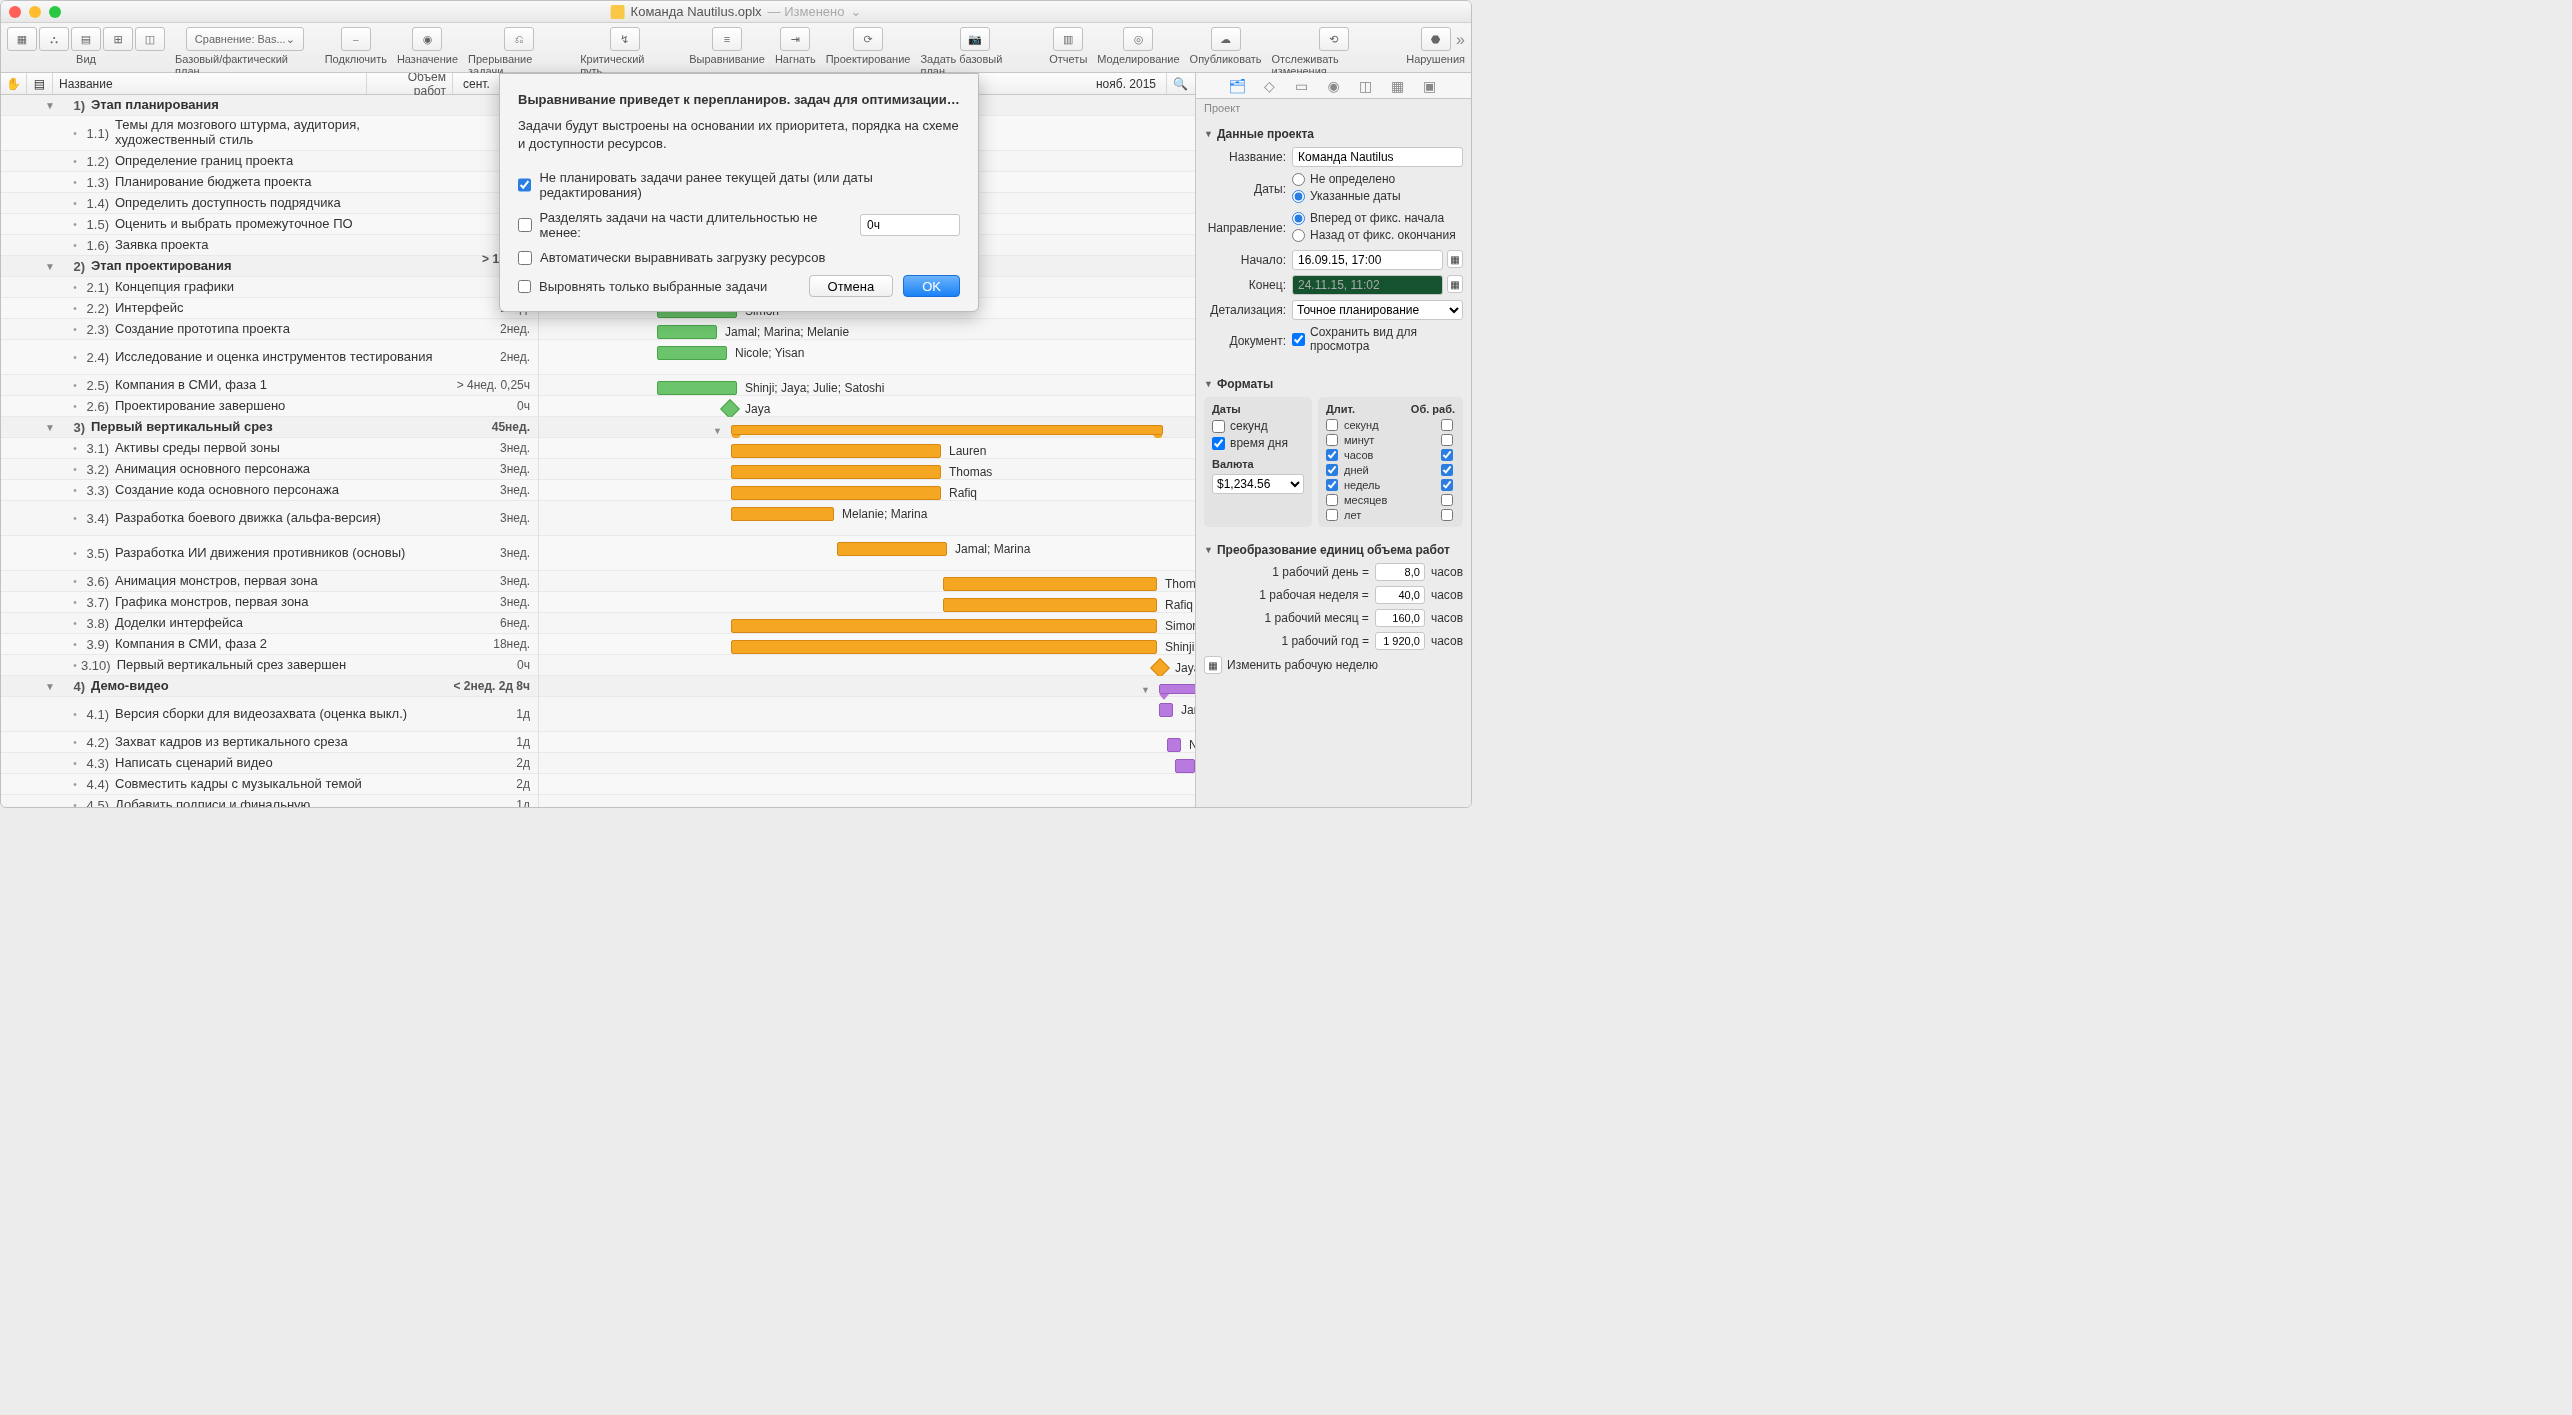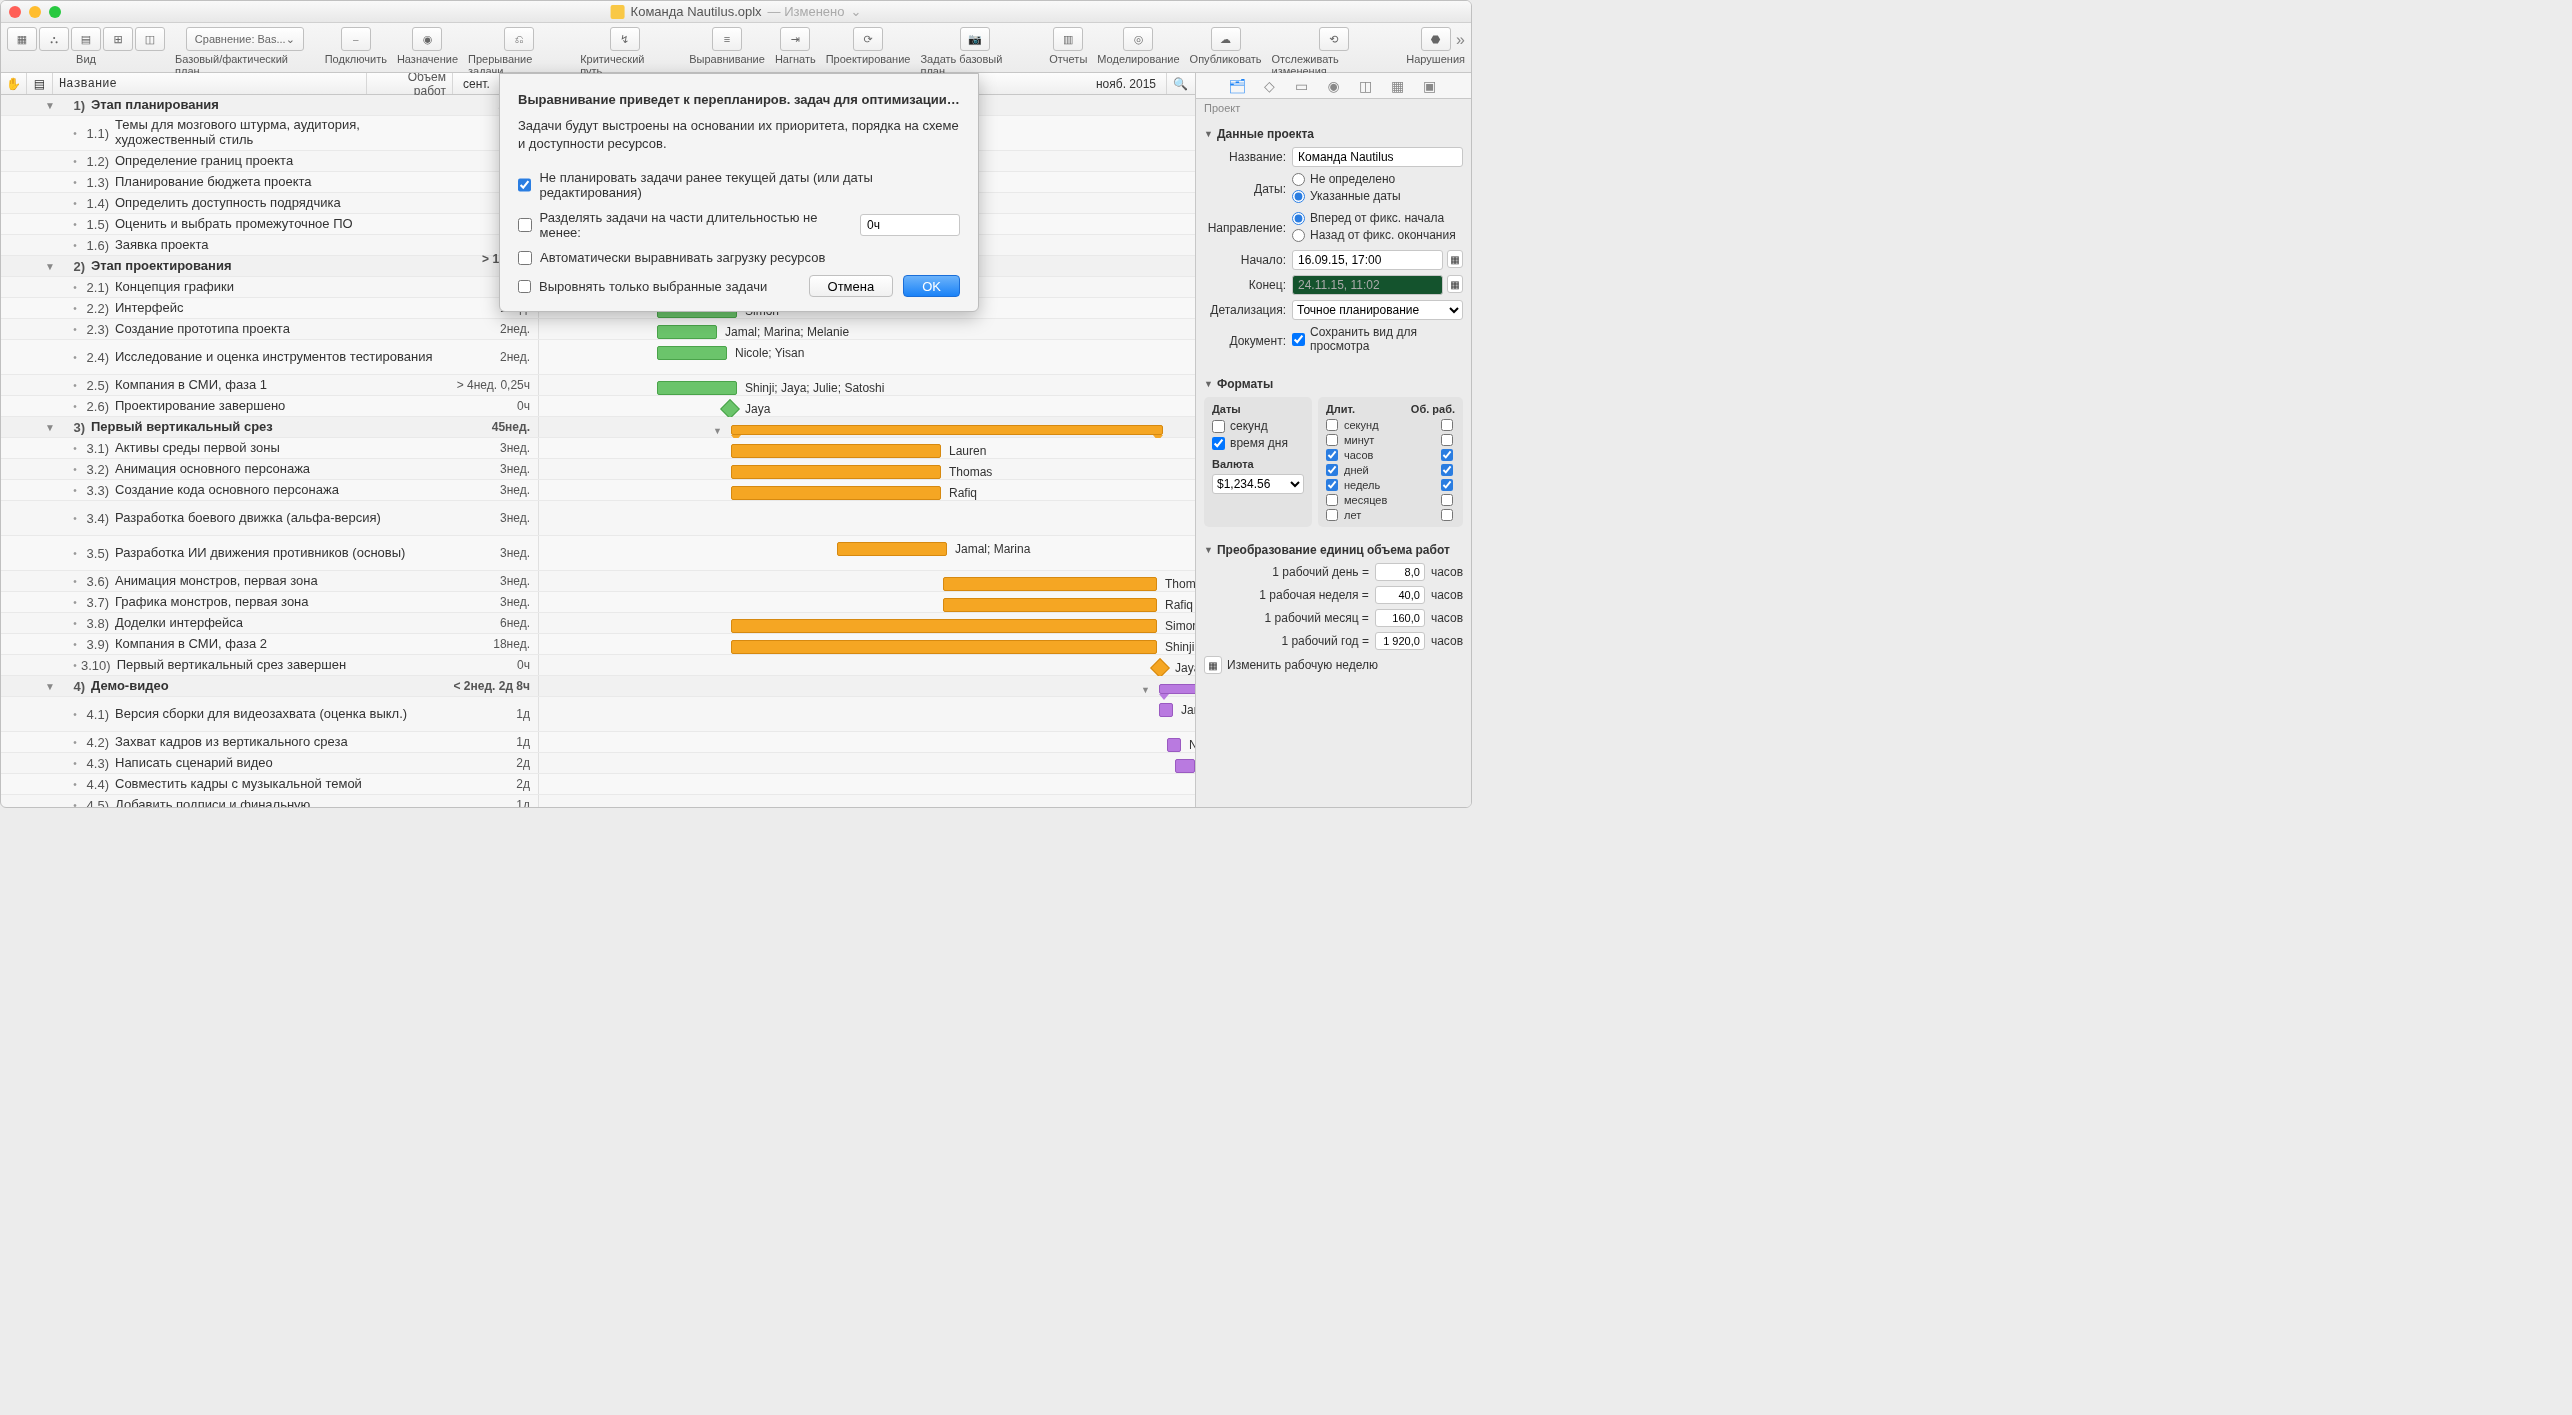--- a/index.html
+++ b/index.html
@@ -34,7 +34,7 @@
 .col-header { height: 22px; background: linear-gradient(#fdfdfd,#efefef); border-bottom: 1px solid #c7c7c7; display: flex; align-items: center; font-size: 12px; color: #333; }
 .col-header .ch { border-right: 1px solid #d7d7d7; padding: 0 6px; display: flex; align-items: center; height: 100%; }
 .ch.hand { width: 26px; justify-content: center; } .ch.eye { width: 26px; justify-content: center; }
-.ch.name { width: 314px; font-weight: 500; font-family: Liberation Mono, monospace; }
+.ch.name { width: 314px; font-weight: 500; }
 .ch.work { width: 86px; justify-content: flex-end; }
 .ch.tl { flex: 1; display: flex; justify-content: space-between; padding: 0 10px; }
 .ch.mag { width: 28px; justify-content: center; border-right: none; }

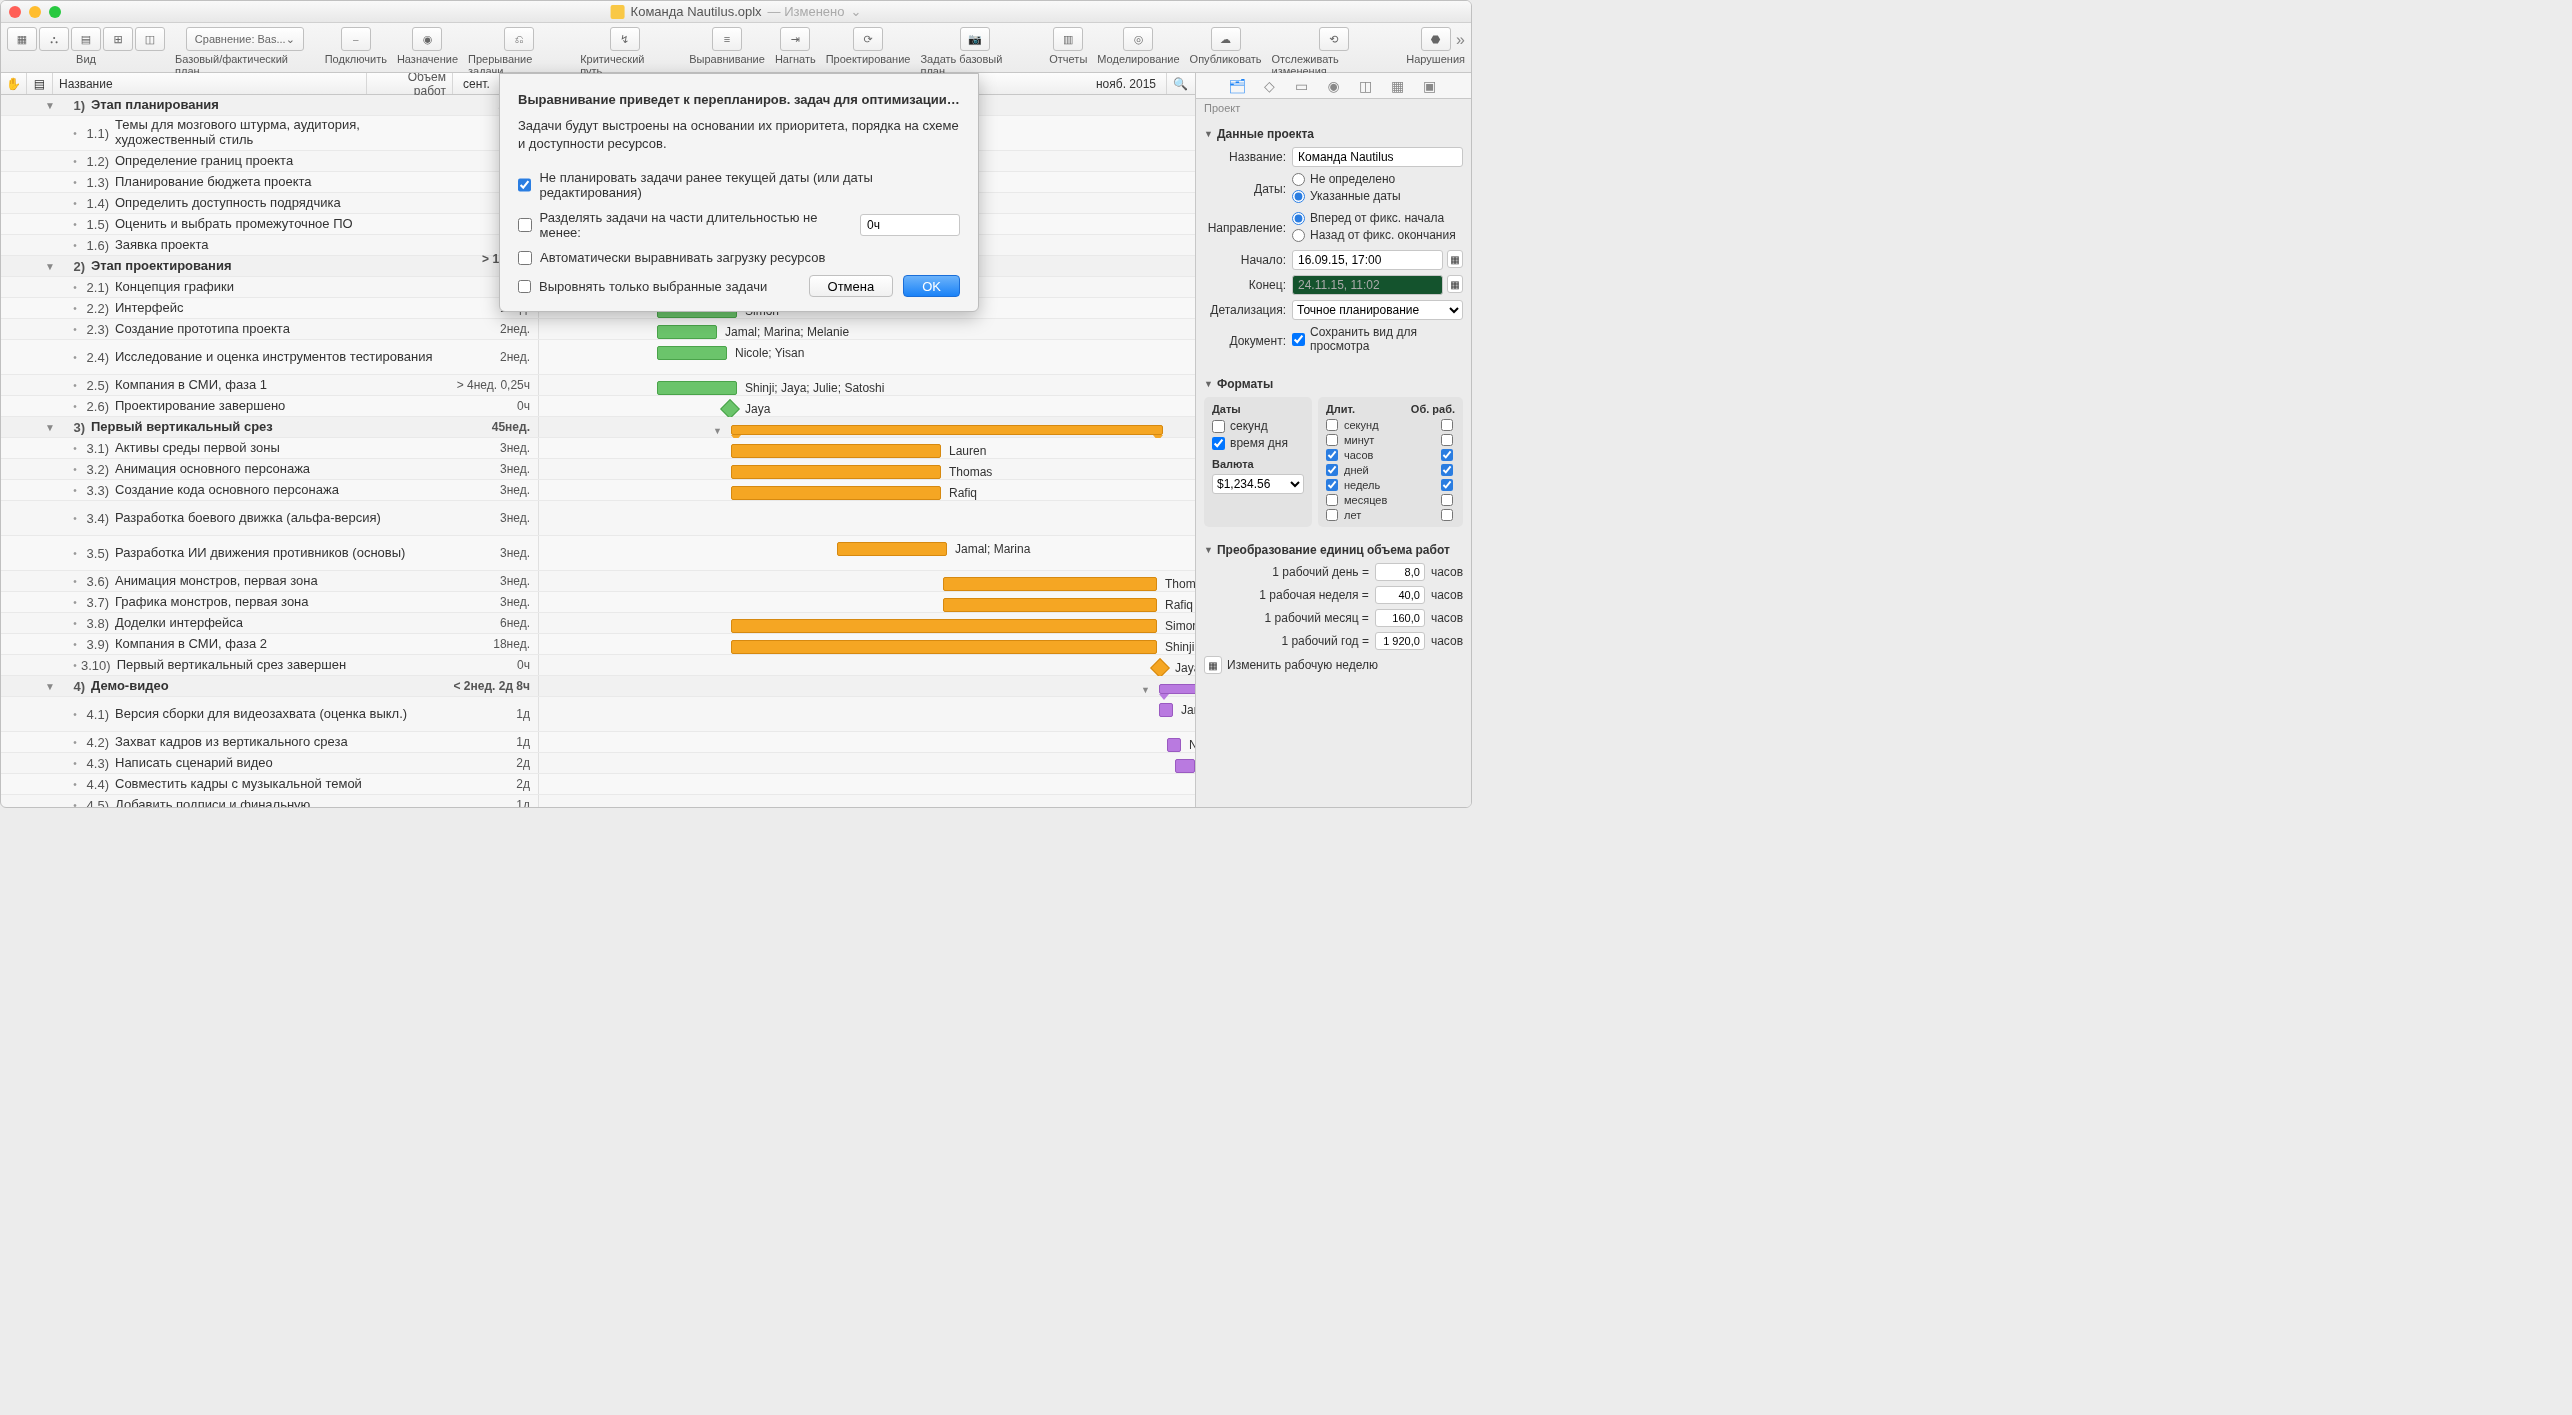--- a/index.html
+++ b/index.html
@@ -440,6 +440,10 @@
               <span class="tname">Разработка боевого движка (альфа-версия)</span>
             </div>
             <div class="work">3нед.</div>
+            <div class="gantt">
+              <div class="bar orange" style="left: 192px; width: 103px;"></div>
+              <span class="res-after" style="left: 303px; top: 3px;">Melanie; Marina</span>
+            </div>
           </div>
           <div class="row tall alt">
             <div class="outline" style="padding-left: 68px;">

